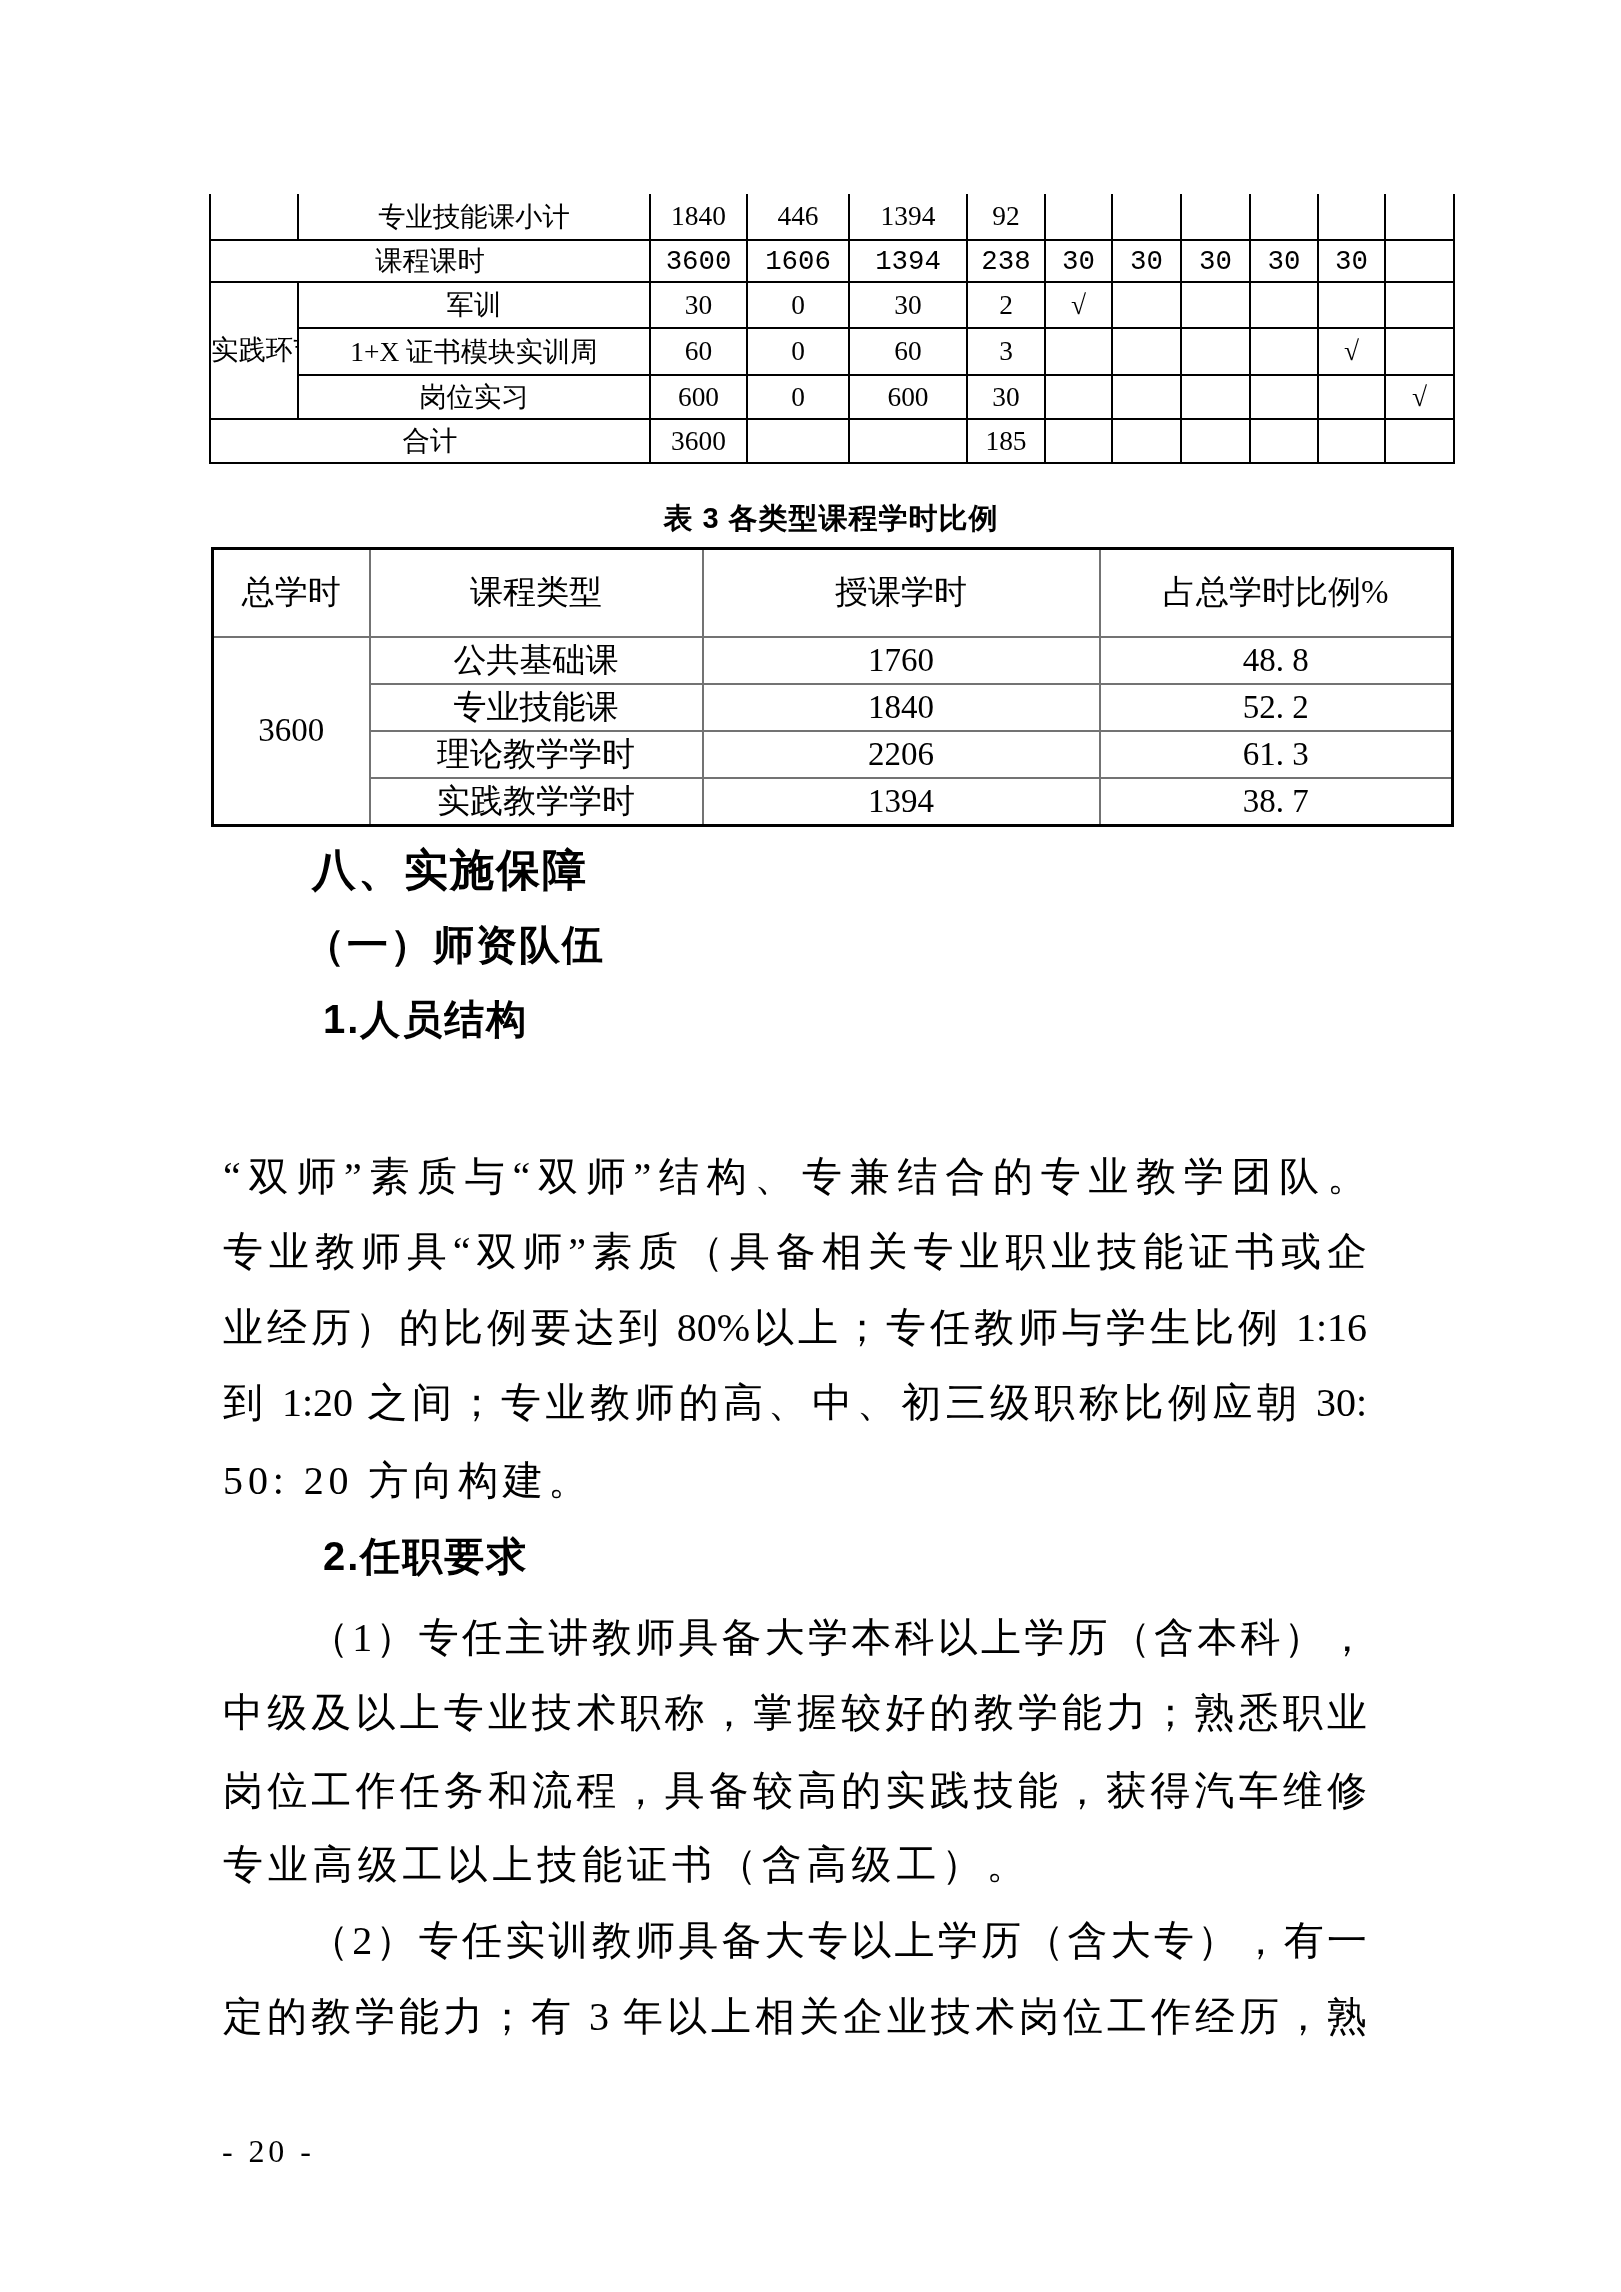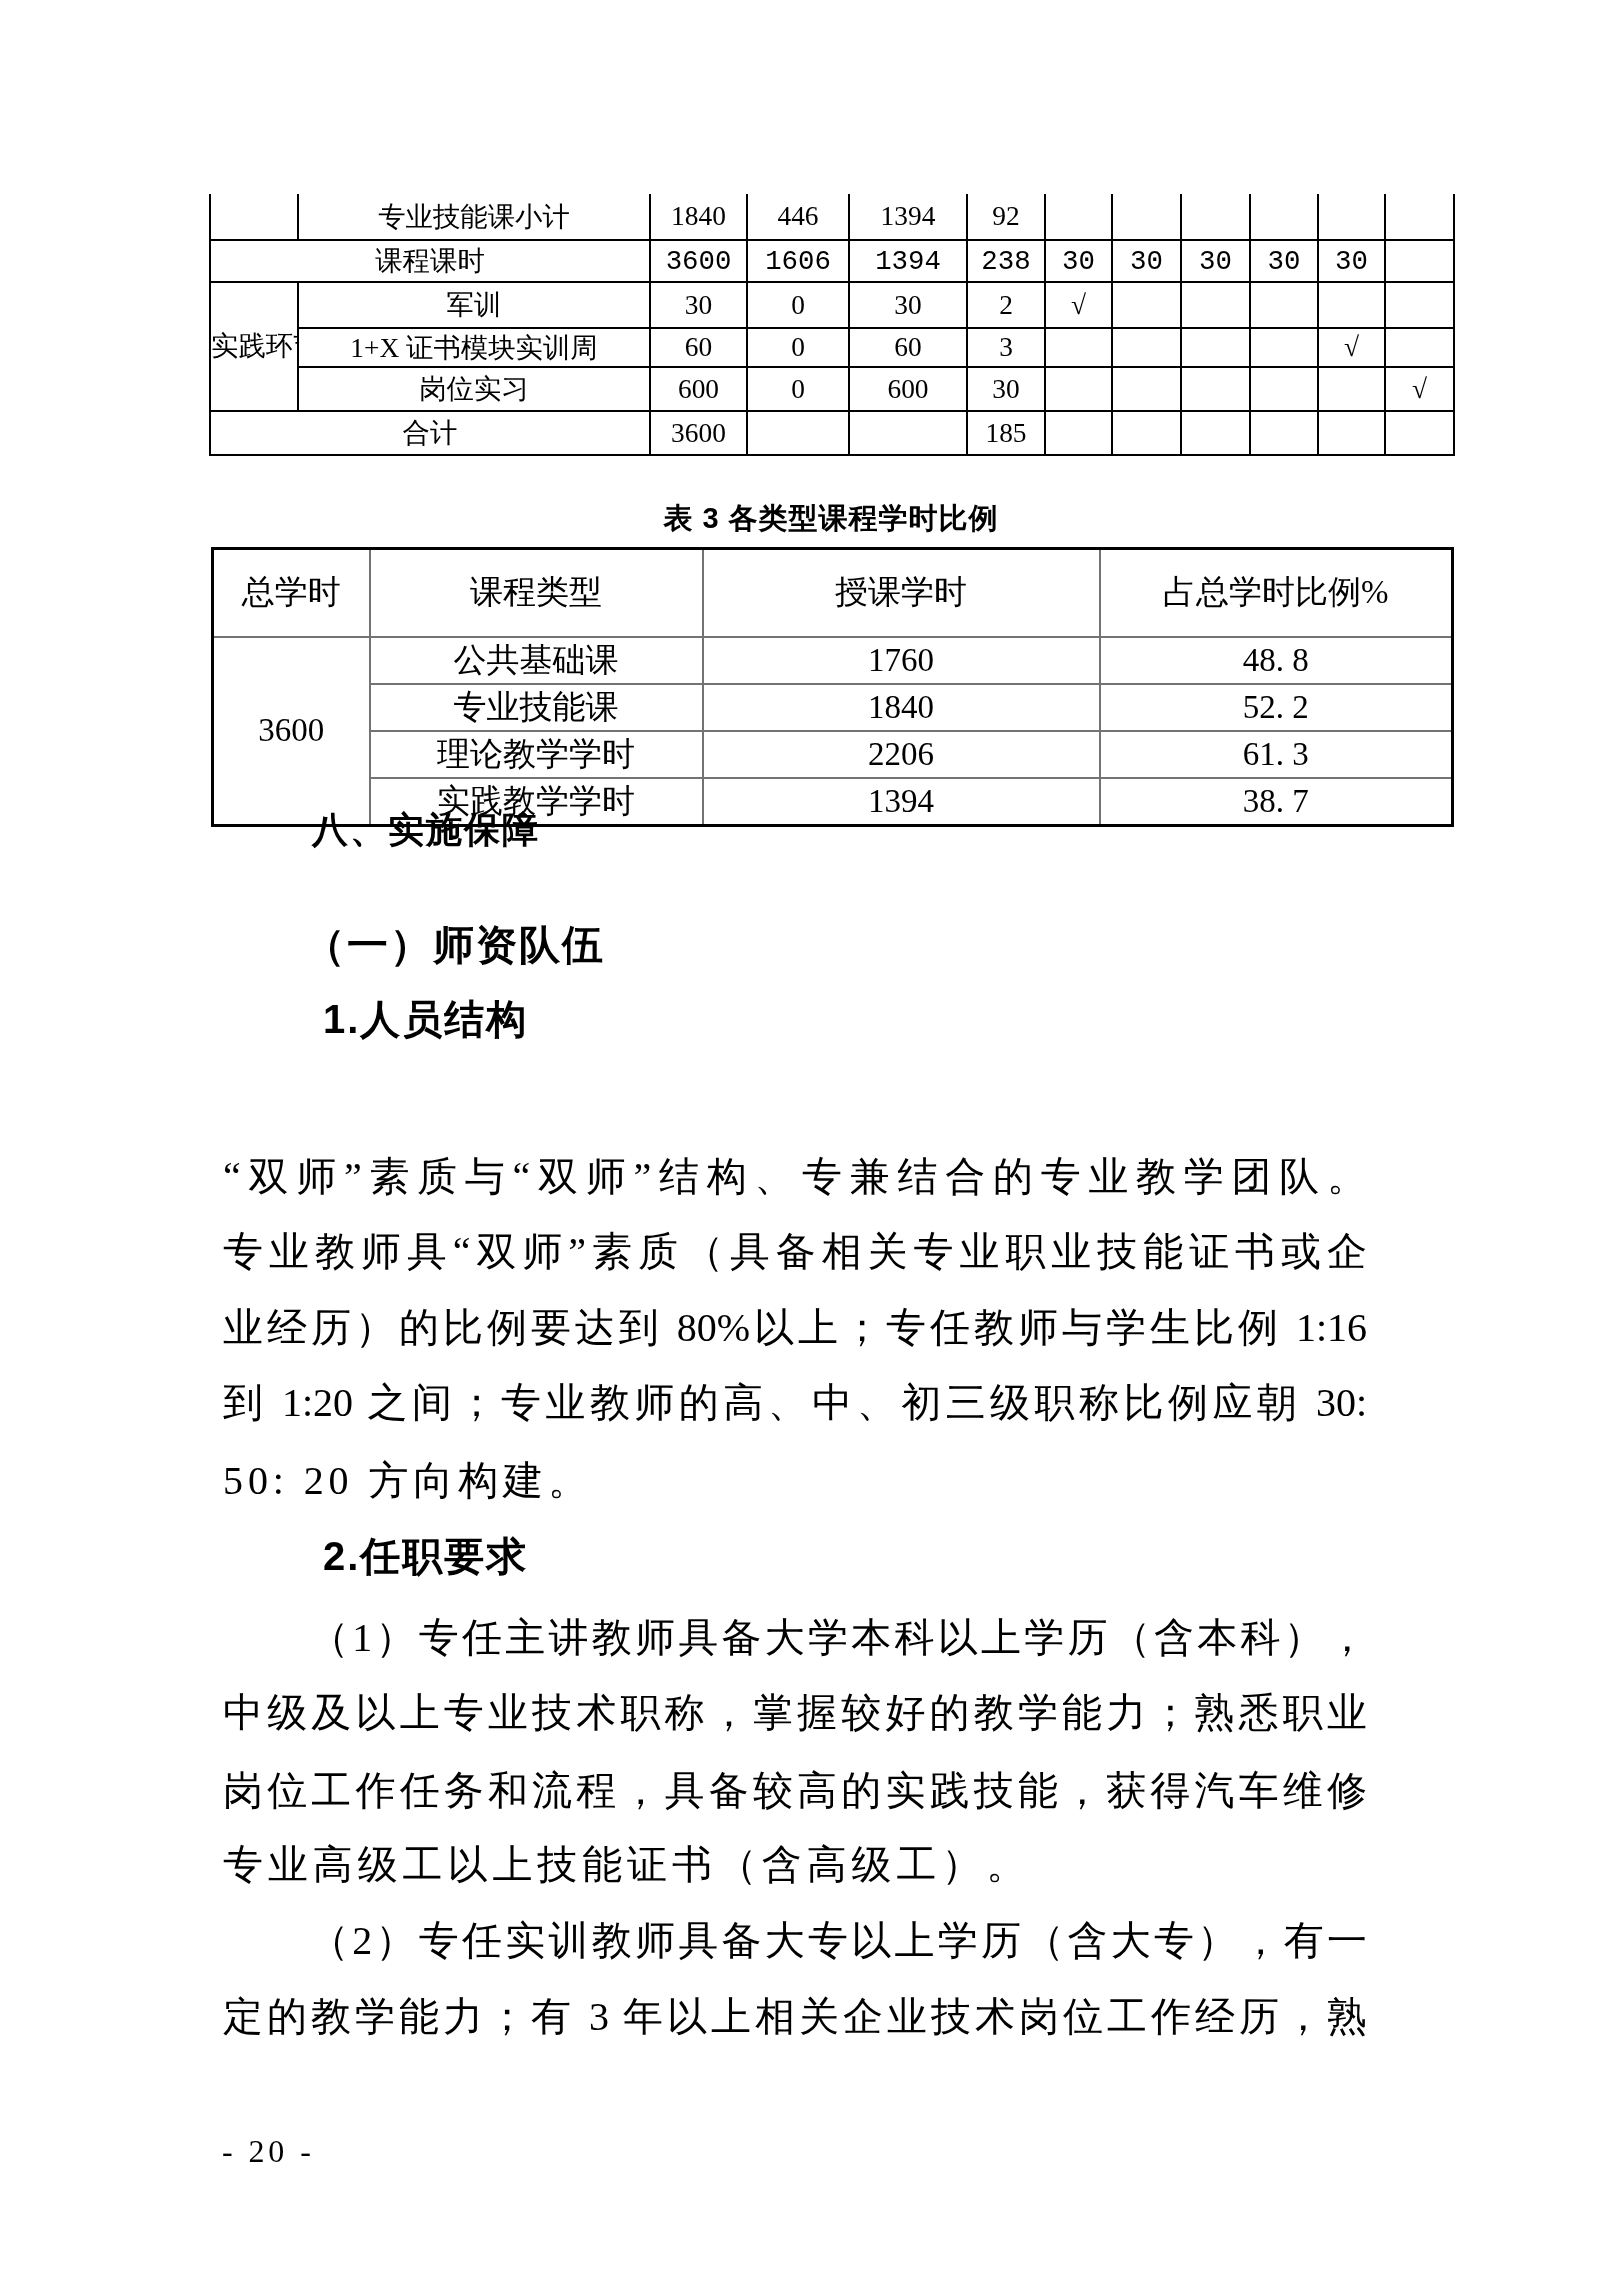--- a/index.html
+++ b/index.html
@@ -130,7 +130,7 @@
       <td></td>
       <td></td>
     </tr>
-    <tr class="r4" style="height:39px">
+    <tr class="r4" style="height:47px">
       <td>1+X 证书模块实训周</td>
       <td>60</td>
       <td>0</td>

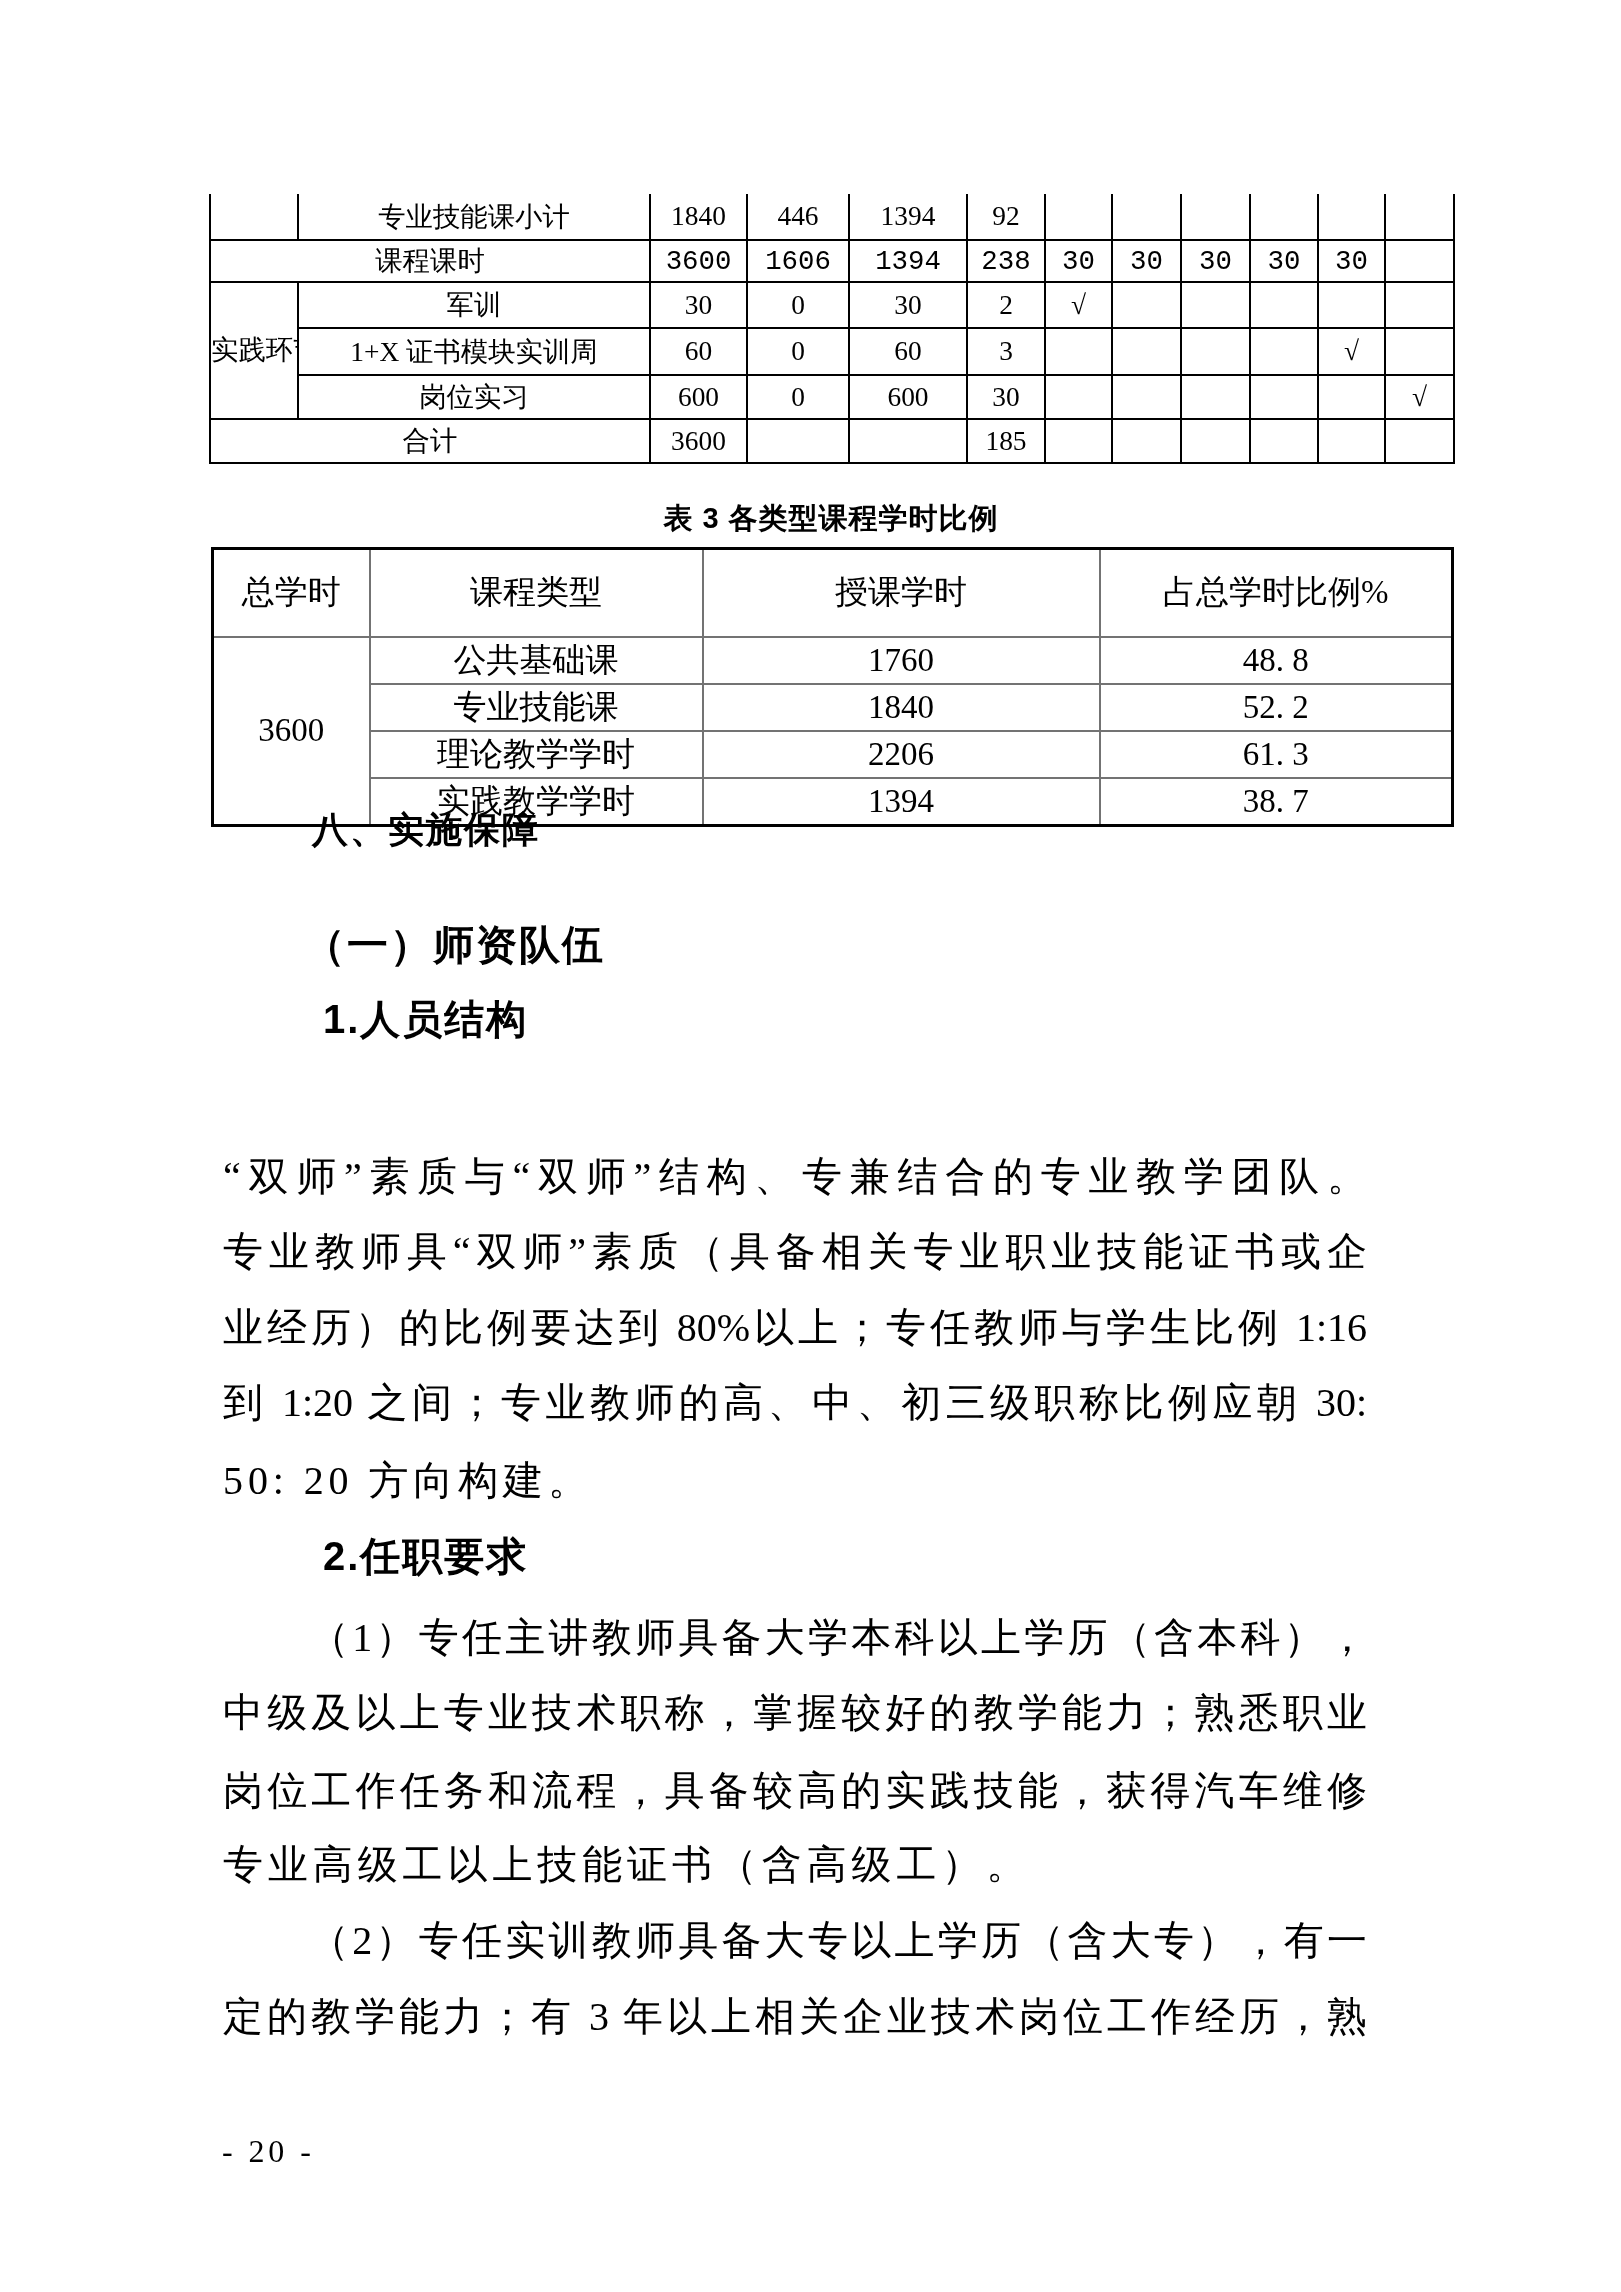--- a/index.html
+++ b/index.html
@@ -49,7 +49,7 @@
     font-family:"Liberation Sans", sans-serif;
     font-weight:bold;white-space:nowrap;letter-spacing:2px;
   }
-  .hd1{left:312px;top:800px;font-size:36px;}
+  .hd1{left:312px;top:840px;font-size:44px;}
   .hd2{left:304px;top:916px;font-size:41px;}
   .hd3{left:323px;top:990px;font-size:40px;}
   .hd4{left:323px;top:1527px;font-size:40px;}

